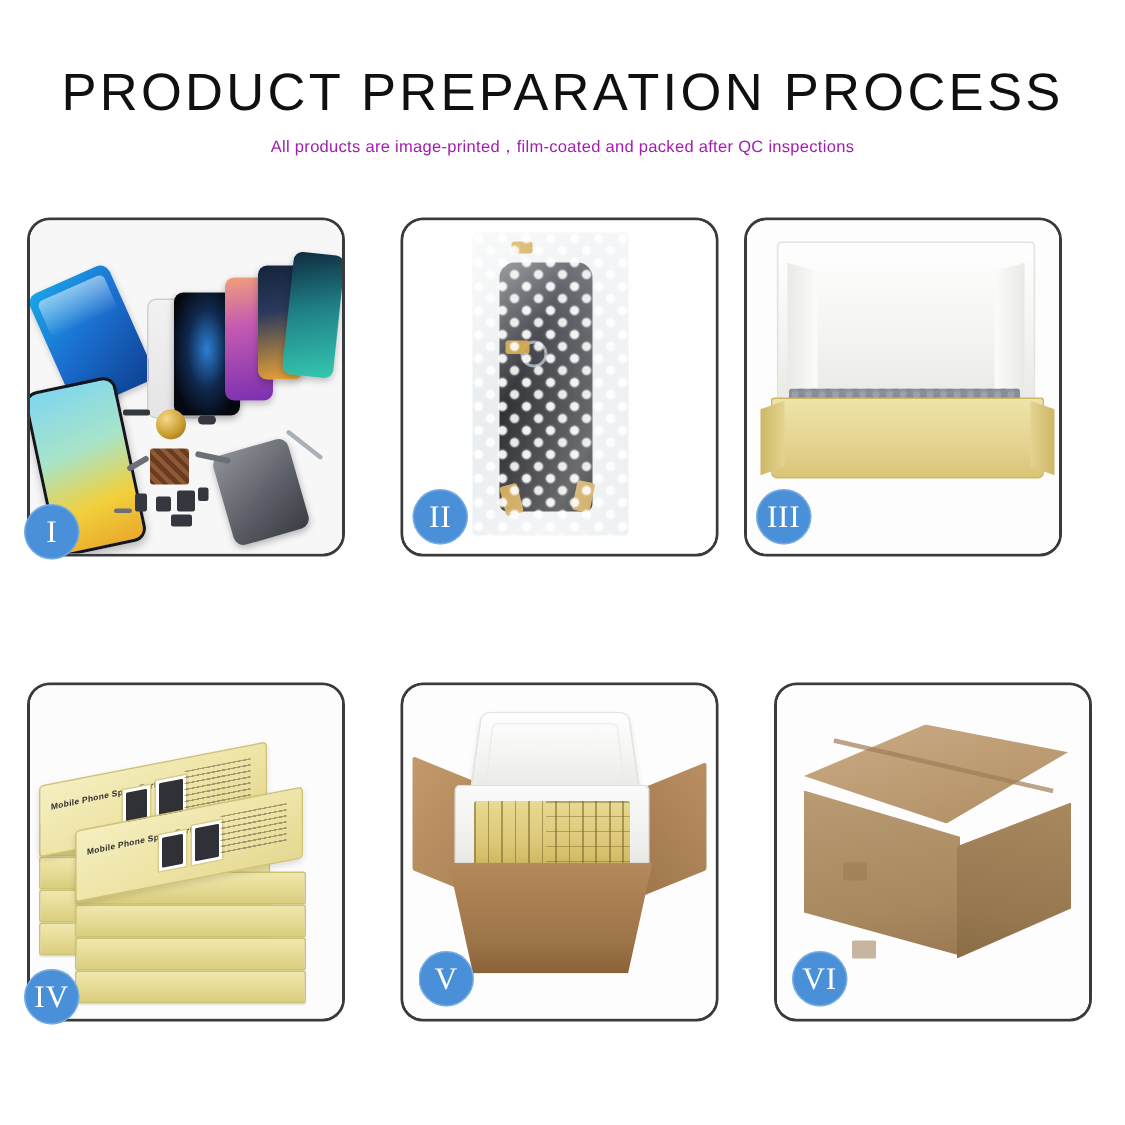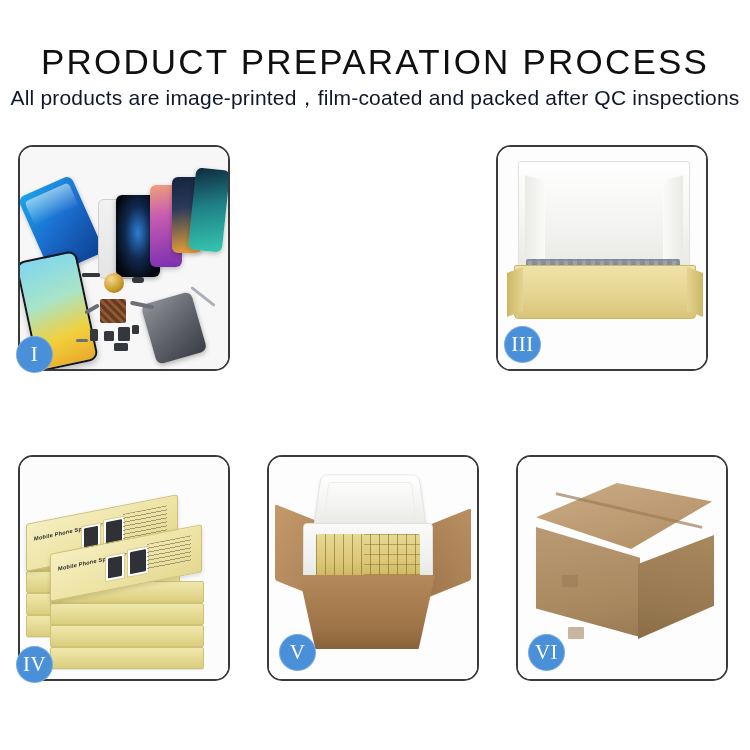--- a/index.html
+++ b/index.html
@@ -19,7 +19,7 @@
   }
   .subtitle{
     margin:0;padding:0;position:absolute;left:0;top:88px;width:750px;
-    font-size:21px;line-height:20px;font-weight:400;color:#0f172a;
+    font-size:11px;line-height:20px;font-weight:400;color:#a21caf;
     letter-spacing:.2px;white-space:nowrap;
   }
 

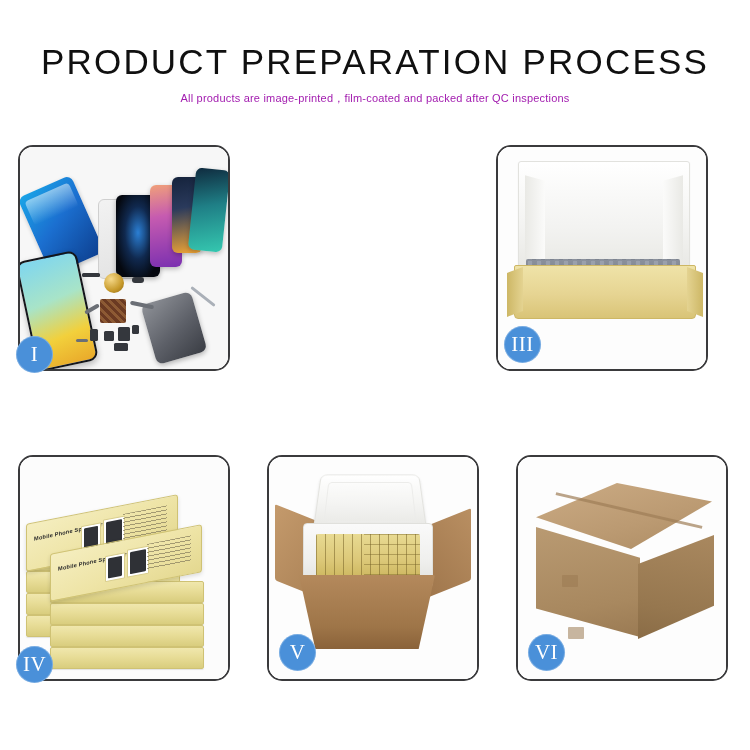--- a/index.html
+++ b/index.html
@@ -276,6 +276,22 @@
       <div class="badge b-out">I</div>
     </div>
 
+    <div class="panel p2">
+      <div class="clip">
+        <div class="scene2">
+          <div class="bw-bag">
+            <div class="bw-part"></div>
+            <div class="tape" style="left:26px;top:6px;width:14px;height:8px;"></div>
+            <div class="tape" style="left:22px;top:72px;width:16px;height:9px;"></div>
+            <div class="tape" style="left:20px;top:168px;width:12px;height:20px;transform:rotate(-14deg);"></div>
+            <div class="tape" style="left:68px;top:166px;width:12px;height:20px;transform:rotate(12deg);"></div>
+            <div class="bw-bubbles"></div>
+            <div class="bw-sheen"></div>
+          </div>
+        </div>
+      </div>
+      <div class="badge b-in">II</div>
+    </div>
 
     <div class="panel p3">
       <div class="clip">

